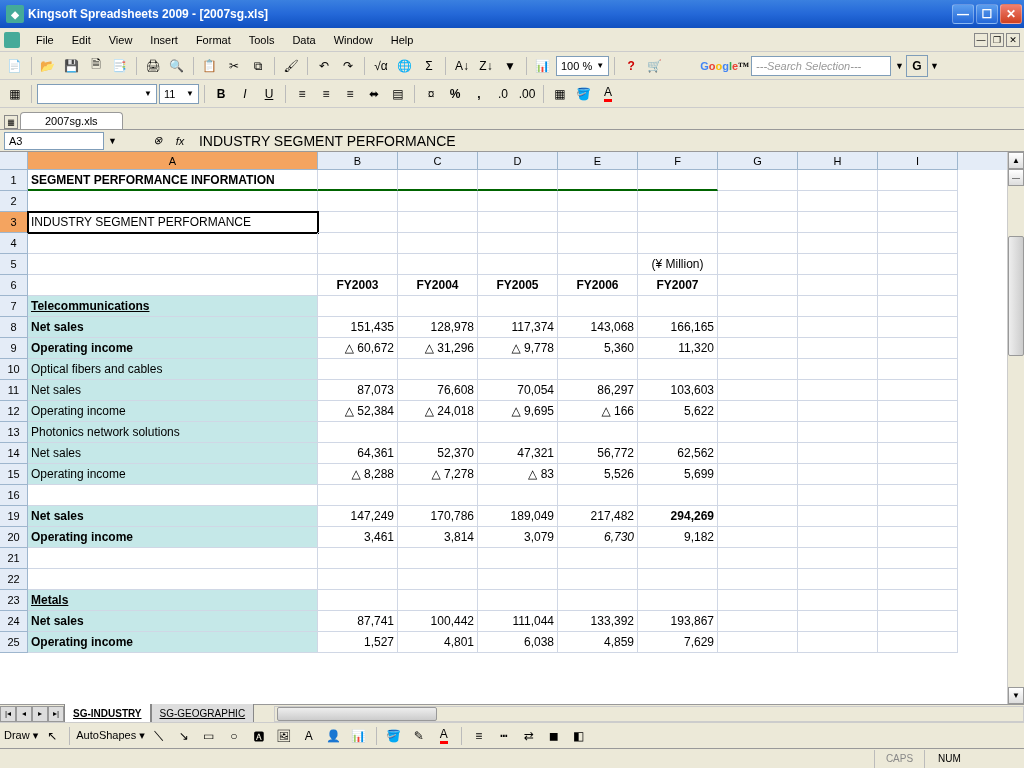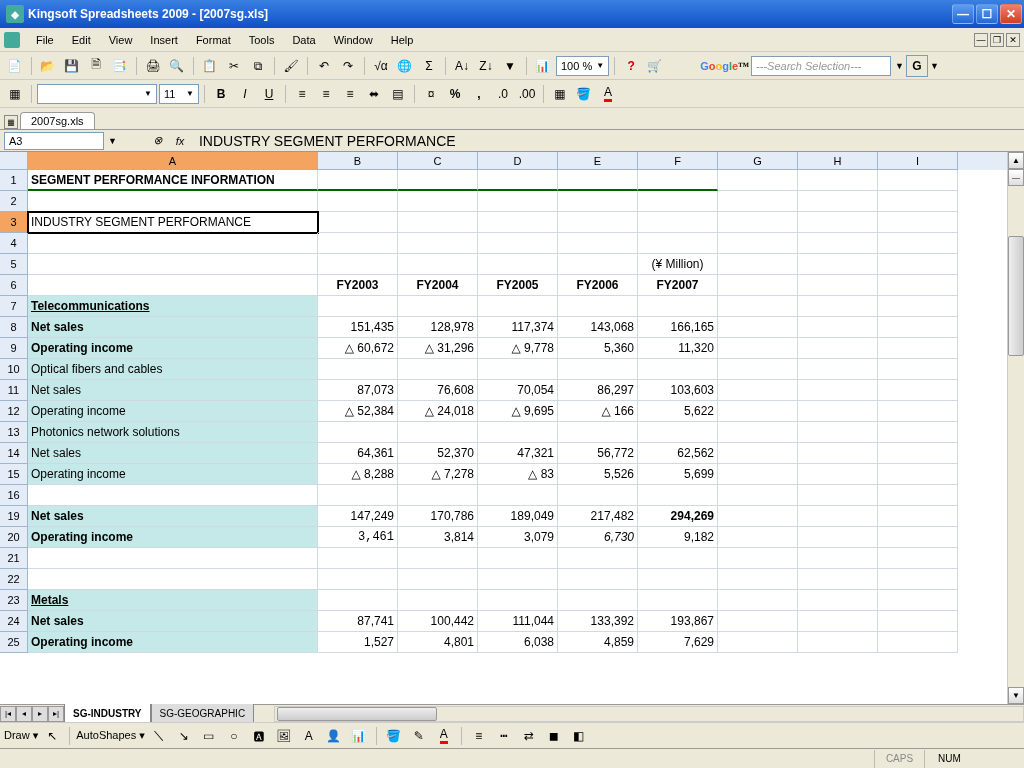--- a/index.html
+++ b/index.html
@@ -26,7 +26,7 @@
 .google-label .g1 { color:#4285f4;} .google-label .g2{color:#ea4335;} .google-label .g3{color:#fbbc05;} .google-label .g4{color:#4285f4;} .google-label .g5{color:#34a853;} .google-label .g6{color:#ea4335;}
 .tabstrip { height: 22px; background: #ece9d8; display: flex; align-items: flex-end; padding: 0 4px; border-bottom: 1px solid #999; }
 .tabstrip .tabctl { width: 14px; height: 14px; border: 1px solid #888; margin-right: 2px; display: flex; align-items: center; justify-content: center; font-size: 8px; }
-.doctab { background: white; border: 1px solid #999; border-bottom: none; padding: 2px 10px; border-radius: 4px 4px 0 0; font-size: 11px; }
+.doctab { background: white; border: 1px solid #999; border-bottom: none; padding: 2px 24px; border-radius: 4px 4px 0 0; font-size: 11px; }
 .formula-bar { height: 22px; background: #ece9d8; display: flex; align-items: center; border-bottom: 1px solid #999; }
 .namebox { width: 100px; height: 18px; border: 1px solid #7f9db9; background: white; margin: 0 4px; padding: 0 4px; display: flex; align-items: center; }
 .fxbtn { width: 18px; height: 18px; display: flex; align-items: center; justify-content: center; font-style: italic; font-size: 11px; margin: 0 2px; }

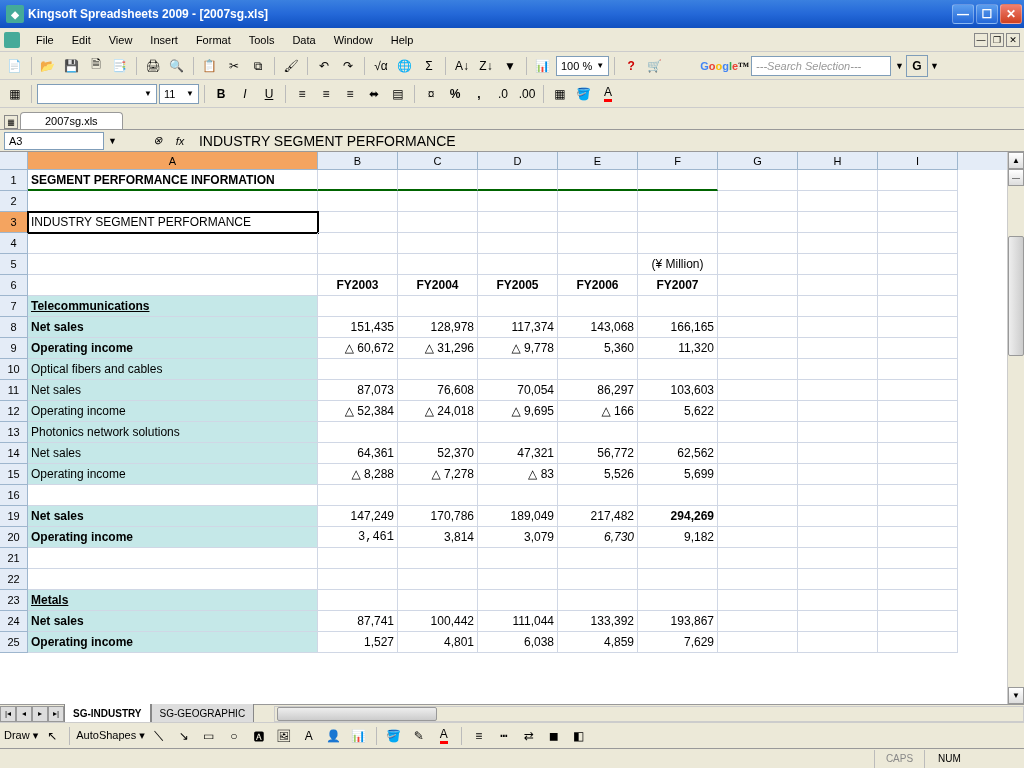--- a/index.html
+++ b/index.html
@@ -415,7 +415,7 @@
         <div class="row">
           <div class="rowh">20</div>
           <div class="cell bold hl" style="width: 290px;">  Operating income</div>
-          <div class="cell right" style="width: 80px; font-family: Liberation Mono, monospace;">3,461</div>
+          <div class="cell right" style="width: 80px;">3,461</div>
           <div class="cell right" style="width: 80px;">3,814</div>
           <div class="cell right" style="width: 80px;">3,079</div>
           <div class="cell right" style="width: 80px; font-style: italic;">6,730</div>

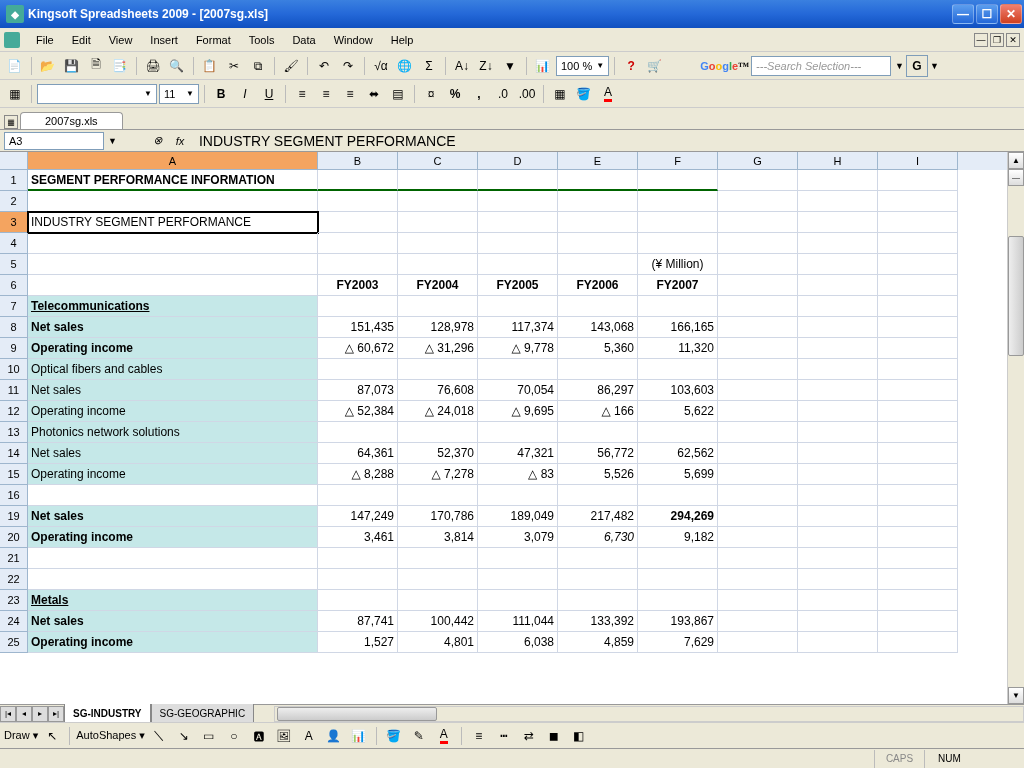--- a/index.html
+++ b/index.html
@@ -56,7 +56,7 @@
 .sheet-tabs { height: 18px; background: #ece9d8; display: flex; align-items: center; border-top: 1px solid #999; }
 .sheet-tabs .nav { display: flex; }
 .sheet-tabs .nbtn { width: 16px; height: 16px; border: 1px solid #999; background: #ddd; font-size: 8px; display: flex; align-items: center; justify-content: center; }
-.stab { padding: 13px 8px; border: 1px solid #888; border-top: none; font-size: 10px; line-height: 15px; background: #ddd; }
+.stab { padding: 13px 8px; border: 1px solid #888; border-top: none; font-size: 10px; line-height: 15px; background: #ddd; text-decoration: underline; }
 .stab.active { background: white; font-weight: bold; }
 .hscroll-track { flex: 1; height: 16px; background: #ece9d8; margin-left: 20px; position: relative; border: 1px solid #ccc; }
 .hscroll-thumb { position: absolute; top:0; bottom:0; background: linear-gradient(#eee,#ccc); border: 1px solid #999; border-radius:2px; }

